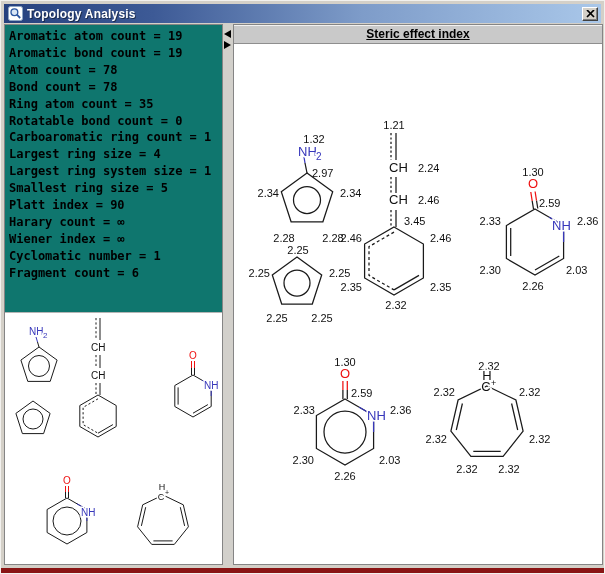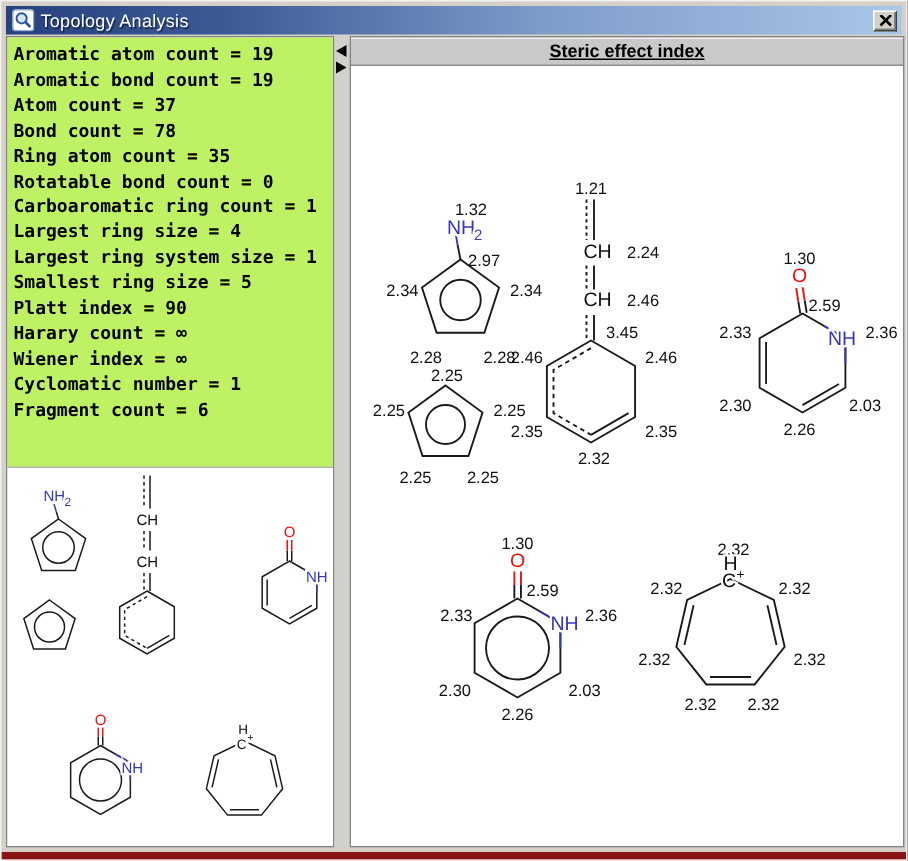--- a/index.html
+++ b/index.html
@@ -10,7 +10,7 @@
             background:linear-gradient(to right,#26417e 0%,#3d5a96 25%,#7e9cc9 60%,#a9c7e9 100%);
             display:flex;align-items:center;padding:0 2px;box-sizing:border-box;}
   .app-icon{width:15px;height:15px;margin:0 4px 0 2px;flex:0 0 auto;}
-  .title-text{color:#fff;font-weight:normal;font-size:12px;letter-spacing:.2px;
+  .title-text{color:#fff;font-weight:bold;font-size:12px;letter-spacing:.2px;
               text-shadow:1px 1px 0 rgba(0,0,0,.45);white-space:nowrap;flex:1;}
   .close-btn{width:16px;height:14px;background:#d4d0c8;border:1px solid;
              border-color:#ffffff #404040 #404040 #ffffff;box-shadow:inset -1px -1px 0 #808080;

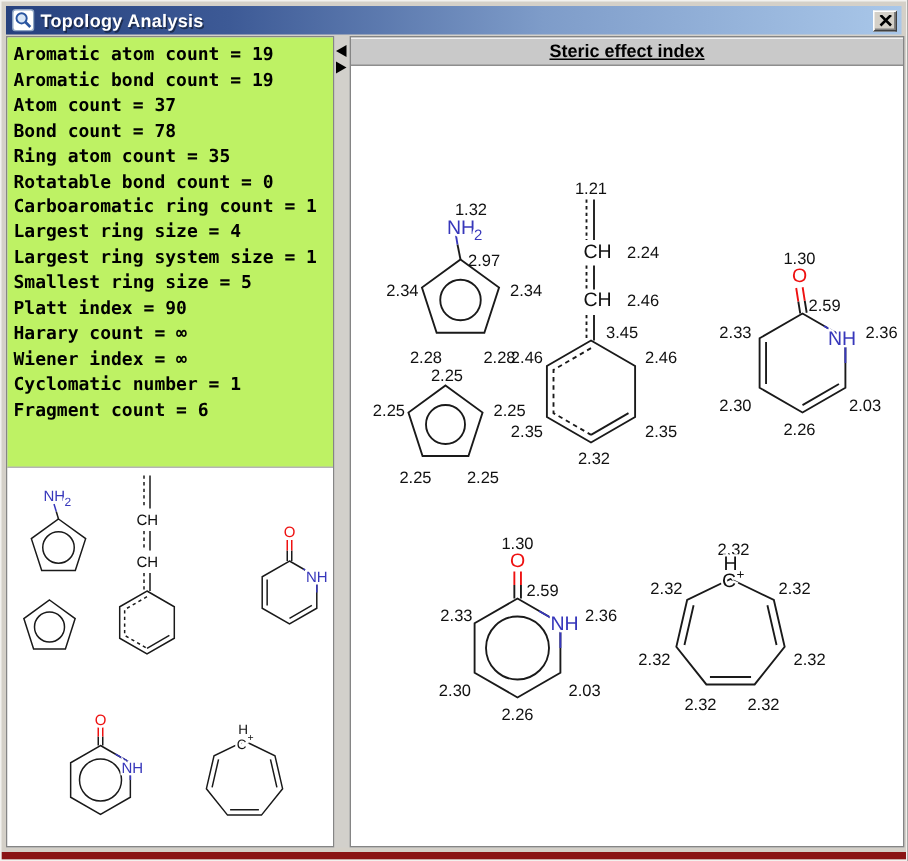--- a/index.html
+++ b/index.html
@@ -18,7 +18,7 @@
   
   .left-col{position:absolute;left:3px;top:23px;width:219px;bottom:8px;
             border:1px solid #858585;box-sizing:border-box;background:#fff;display:flex;flex-direction:column;}
-  .stats{height:294px;background:#bef264;border-bottom:1px solid #b5b5b5;
+  .stats{height:294px;background:#0f766e;border-bottom:1px solid #b5b5b5;
          font-family:"DejaVu Sans Mono",monospace;font-weight:bold;font-size:12px;color:#000;
          line-height:16.9px;padding:3px 2px 0 4px;box-sizing:border-box;overflow:hidden;white-space:nowrap;}
   .thumbs{flex:1;background:#ffffff;position:relative;}

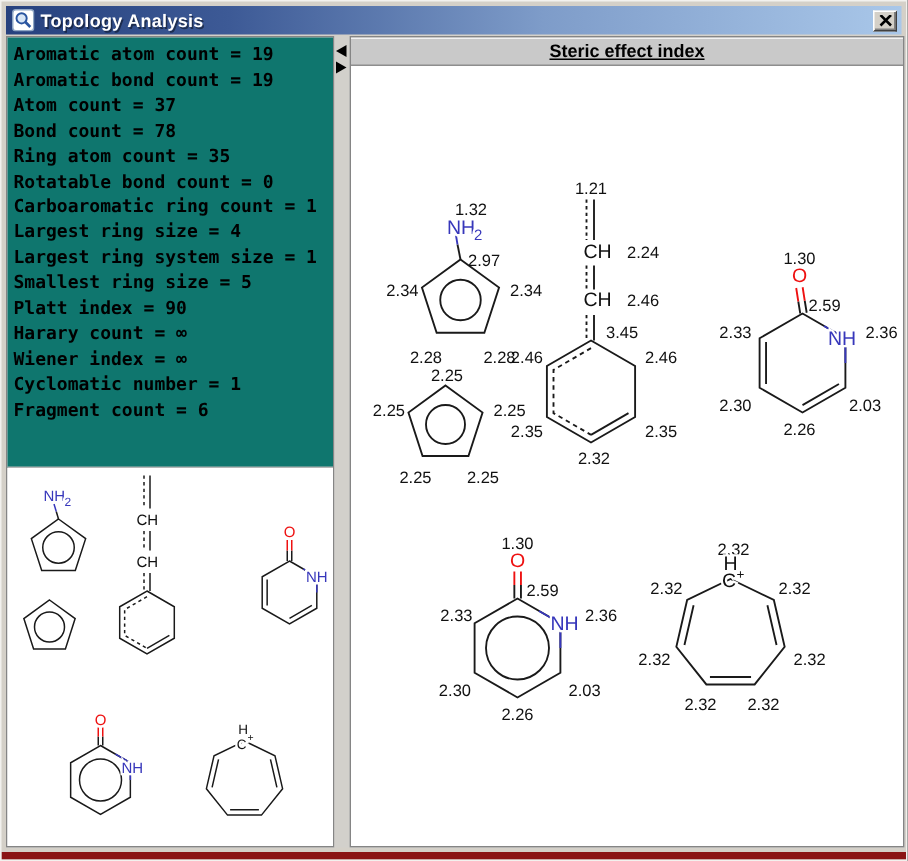--- a/index.html
+++ b/index.html
@@ -70,7 +70,7 @@
     <div class="stats">
       <div>Aromatic atom count = 19</div>
       <div>Aromatic bond count = 19</div>
-      <div>Atom count = 37</div>
+      <div>Atom count = 78</div>
       <div>Bond count = 78</div>
       <div>Ring atom count = 35</div>
       <div>Rotatable bond count = 0</div>

